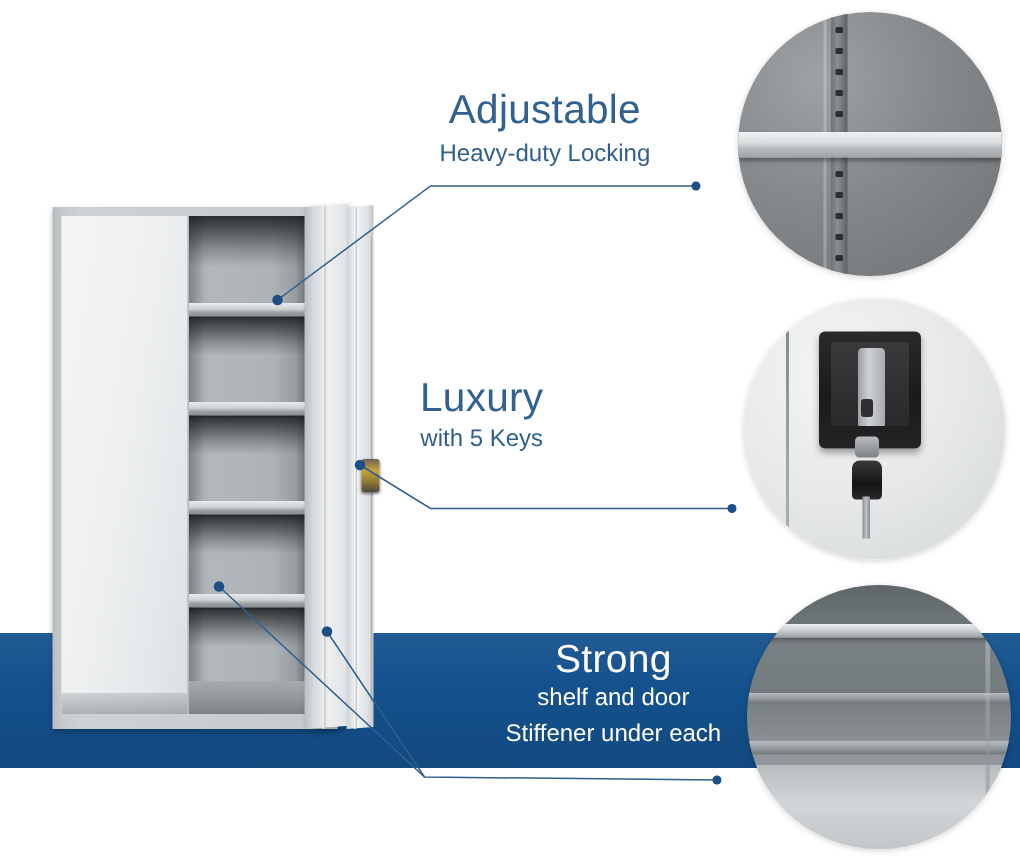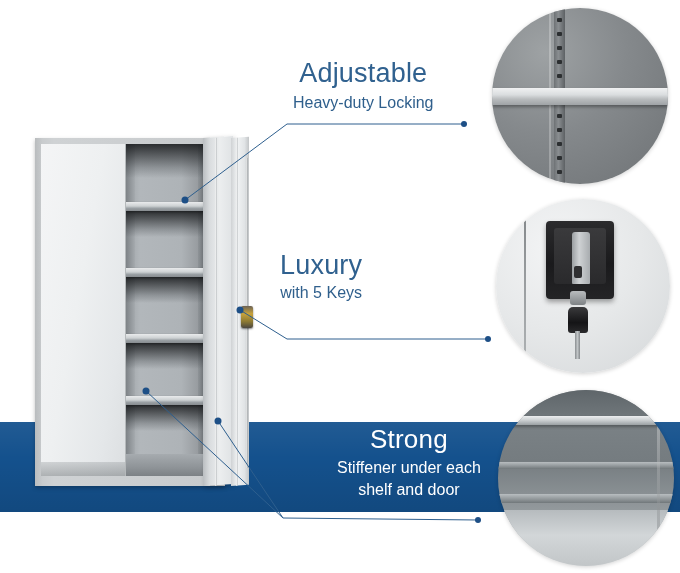--- a/index.html
+++ b/index.html
@@ -314,8 +314,8 @@
 
   <div class="block b3">
     <div class="head">Strong</div>
+    <div class="sub" style="margin-top:0">shelf and door</div>
     <div class="sub">Stiffener under each</div>
-    <div class="sub" style="margin-top:0">shelf and door</div>
   </div>
 
 </div>

